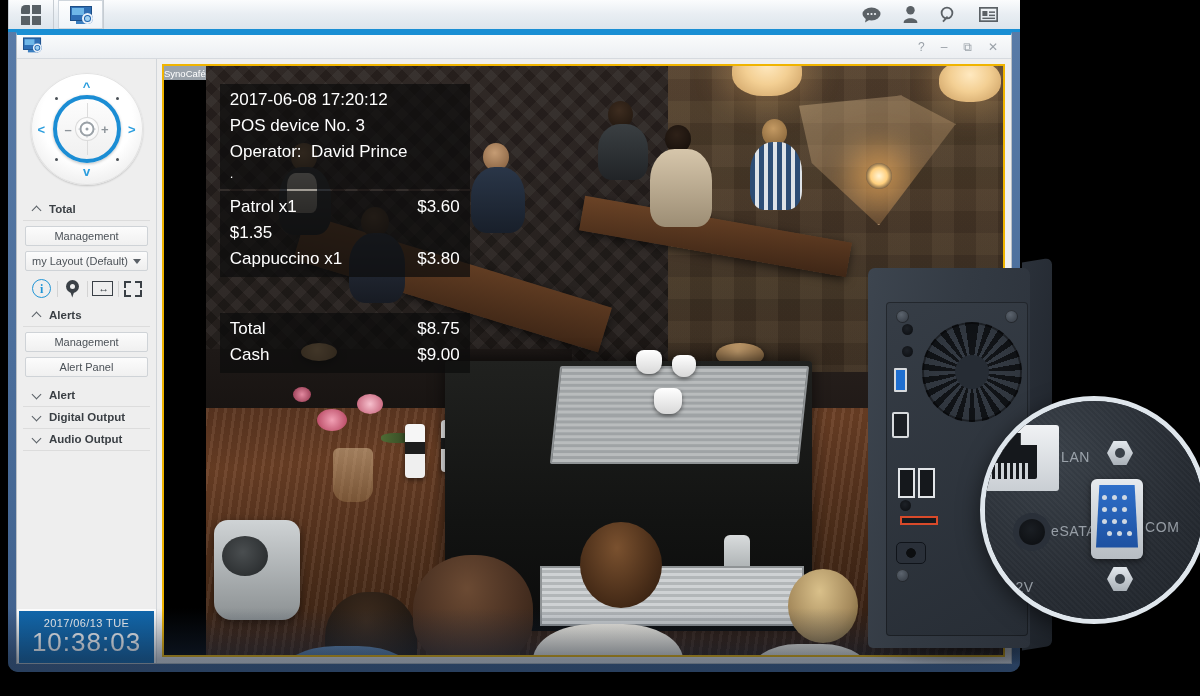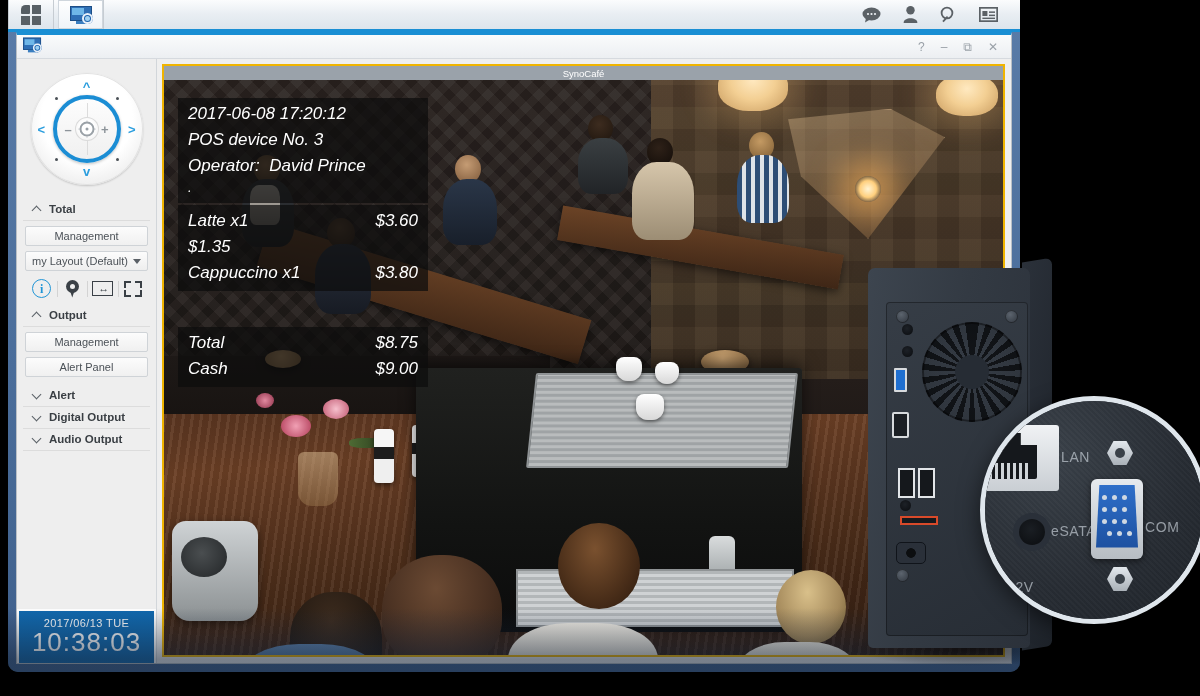--- a/index.html
+++ b/index.html
@@ -203,7 +203,7 @@
     background: #efefef; display: flex;
   }
   .cam {
-    flex: 1; border: 2px solid #f0b400; display: flex; flex-direction: column; min-width:0;
+    flex: 1; border: 2px solid #f0b400; display: flex; flex-direction: row; min-width:0;
     background: #000;
   }
   .cam-bar {

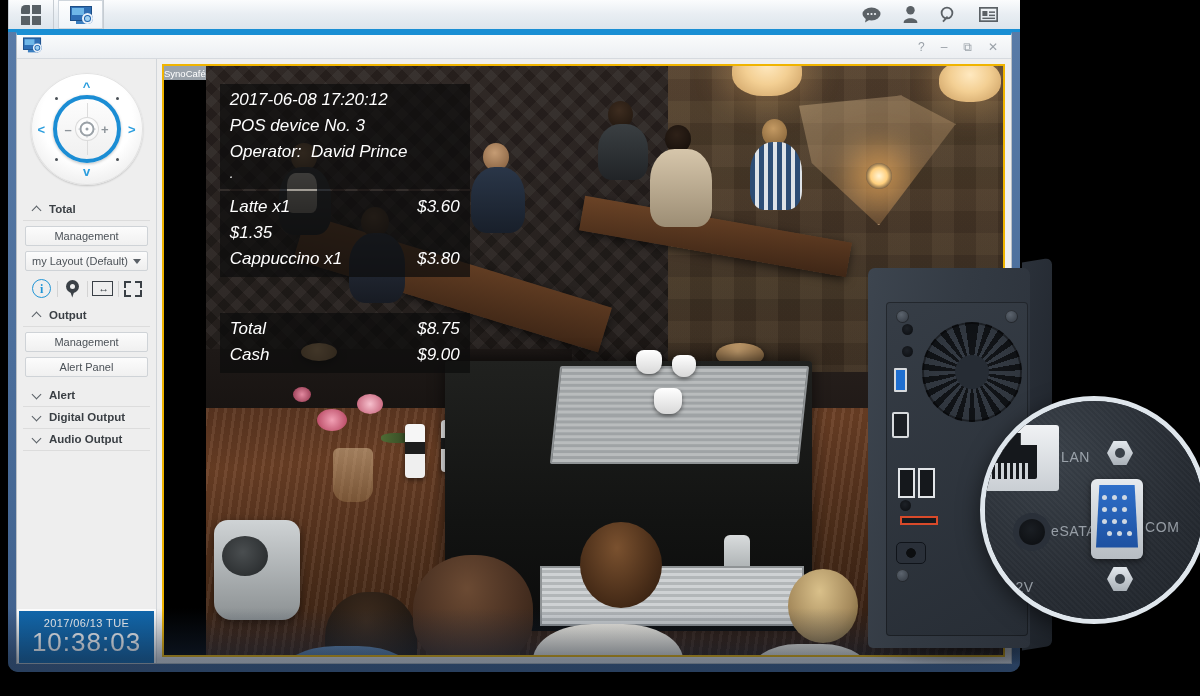--- a/index.html
+++ b/index.html
@@ -345,7 +345,7 @@
   }
 
   
-  .pos { position: absolute; left: 14px; top: 18px; width: 250px; color: #fff; font-style: italic; }
+  .pos { position: absolute; left: 14px; top: 18px; width: 250px; color: #fff; }
   .pos-block { background: rgba(12,12,12,.72); padding: 3px 10px 5px 10px; }
   .pos-line { font-size: 17px; line-height: 1.52; white-space: pre; }
   .pos-row { display: flex; font-size: 17px; line-height: 1.53; }

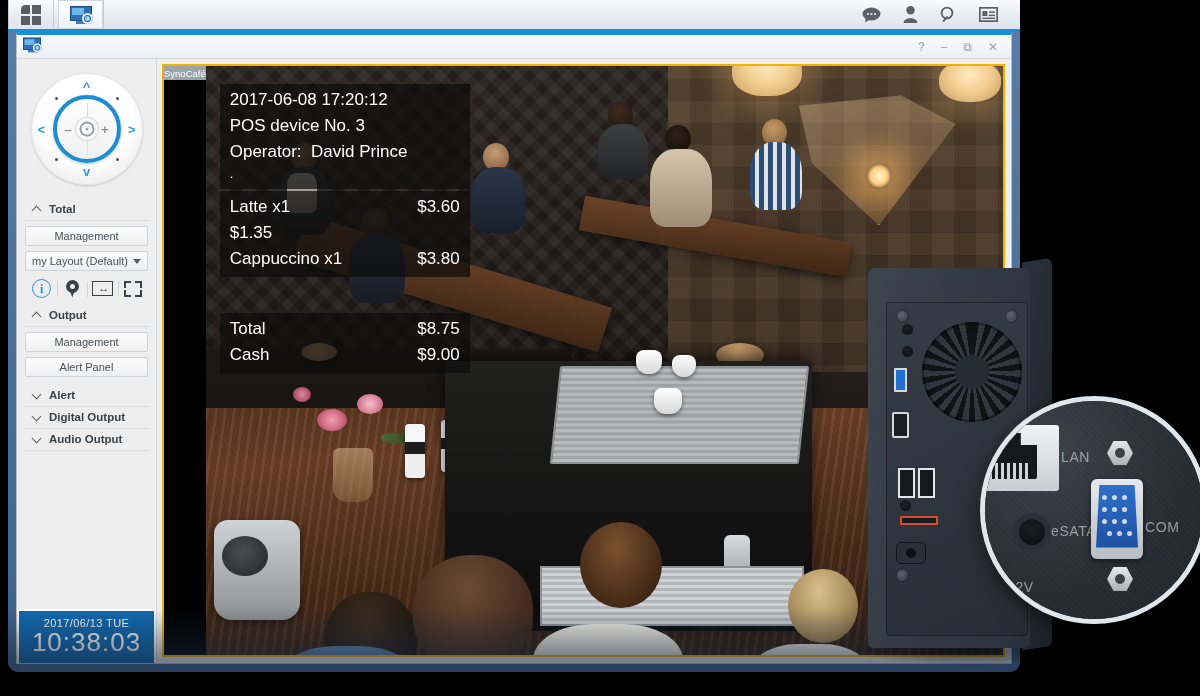--- a/index.html
+++ b/index.html
@@ -724,7 +724,7 @@
                 </div>
                 <div class="pos-block" style="margin-top:2px;">
                   <div class="pos-row">
-                    <span class="lbl">Latte x1</span>
+                    <span class="lbl">Patrol x1</span>
                     <span class="val">$3.60</span>
                   </div>
                   <div class="pos-row">

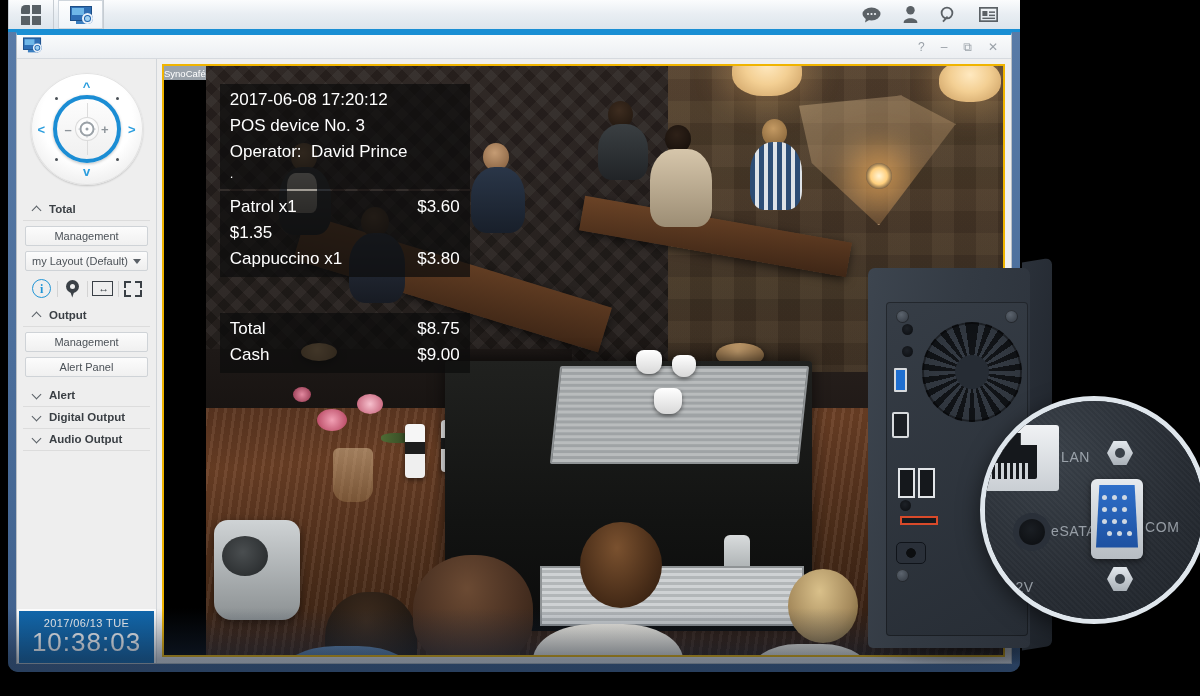--- a/index.html
+++ b/index.html
@@ -593,7 +593,7 @@
 
           <div class="sec-head">
             <span class="chev"></span>
-            <span>Output</span>
+            <span>Alerts</span>
           </div>
           <div class="btn-row">
             <button class="sb-btn">Management</button>

